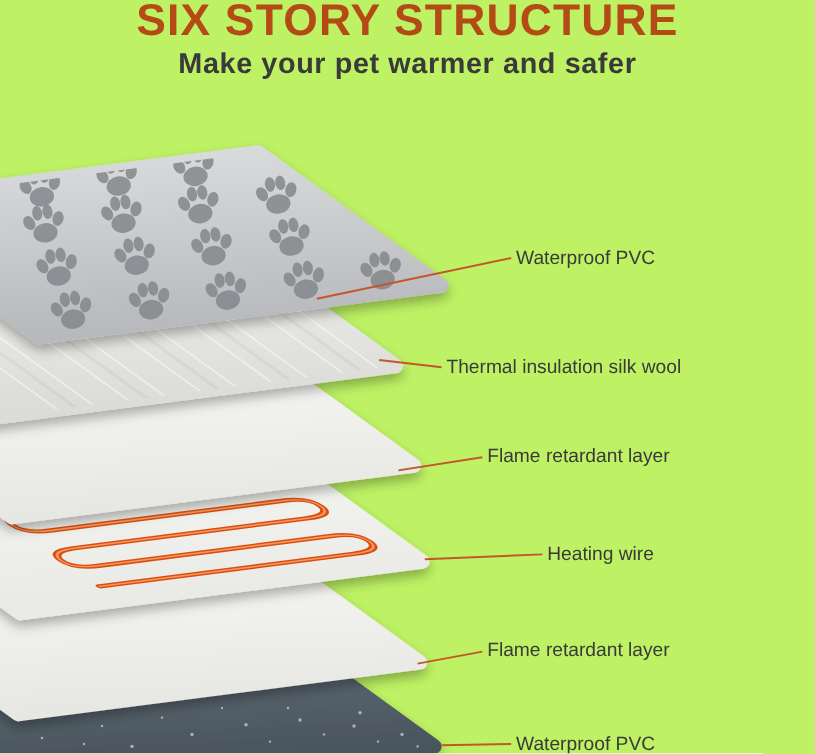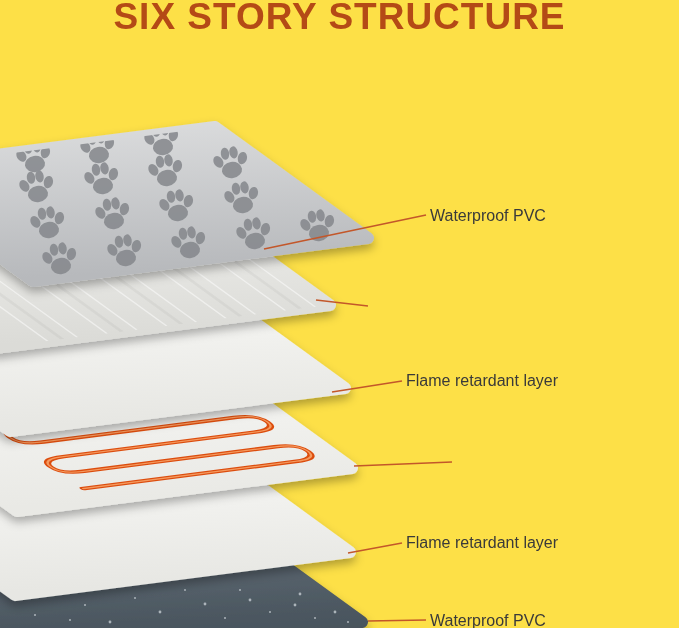--- a/index.html
+++ b/index.html
@@ -4,7 +4,7 @@
 <style>
   html,body{margin:0;padding:0;background:#ffffff;}
   .stage{
-    position:relative;width:679px;height:628px;background:#fde047;
+    position:relative;width:679px;height:628px;background:#bef264;
     overflow:hidden;font-family:"Liberation Sans",sans-serif;
   }
   .title{

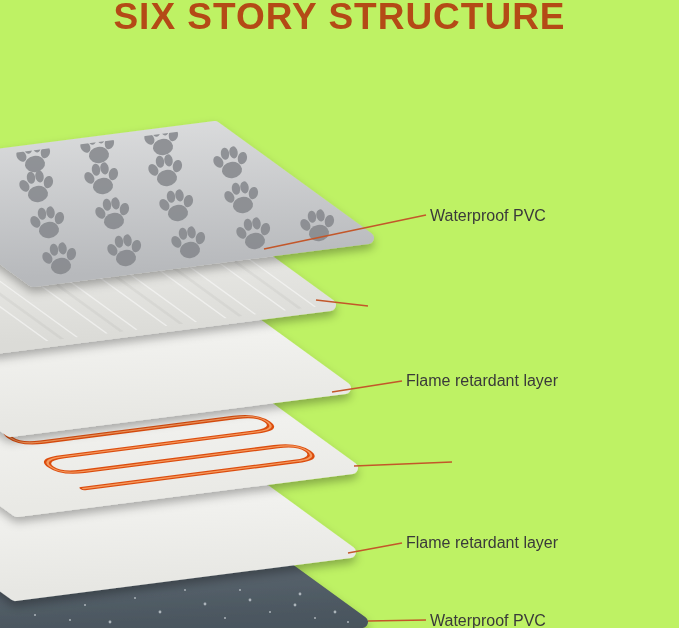--- a/index.html
+++ b/index.html
@@ -35,6 +35,7 @@
 <div class="stage">
 
   <div class="title">SIX STORY STRUCTURE</div>
+  <div class="subtitle">Make your pet warmer and safer</div>
 
   <svg class="diagram" width="679" height="628" viewBox="0 0 679 628">
     <defs>

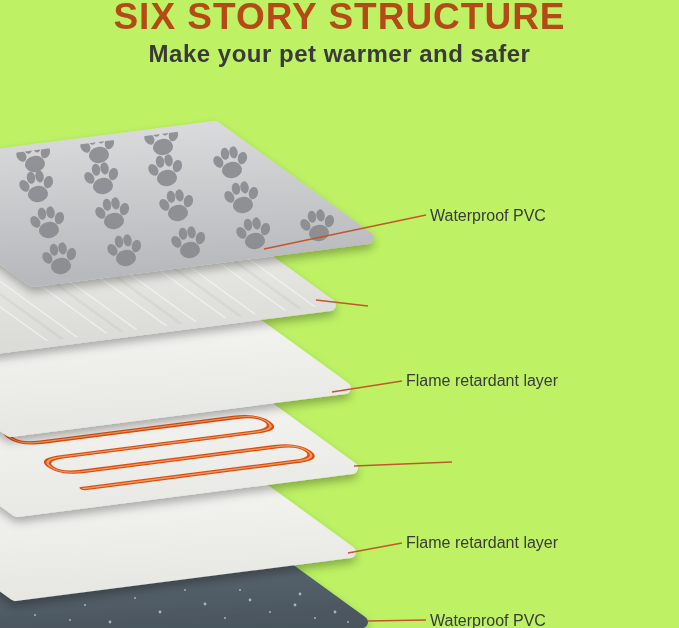--- a/index.html
+++ b/index.html
@@ -183,6 +183,7 @@
   </svg>
 
   <div class="layer-label lbl-1">Waterproof PVC</div>
+  <div class="layer-label lbl-2">Thermal insulation silk wool</div>
   <div class="layer-label lbl-3">Flame retardant layer</div>
   <div class="layer-label lbl-5">Flame retardant layer</div>
   <div class="layer-label lbl-6">Waterproof PVC</div>

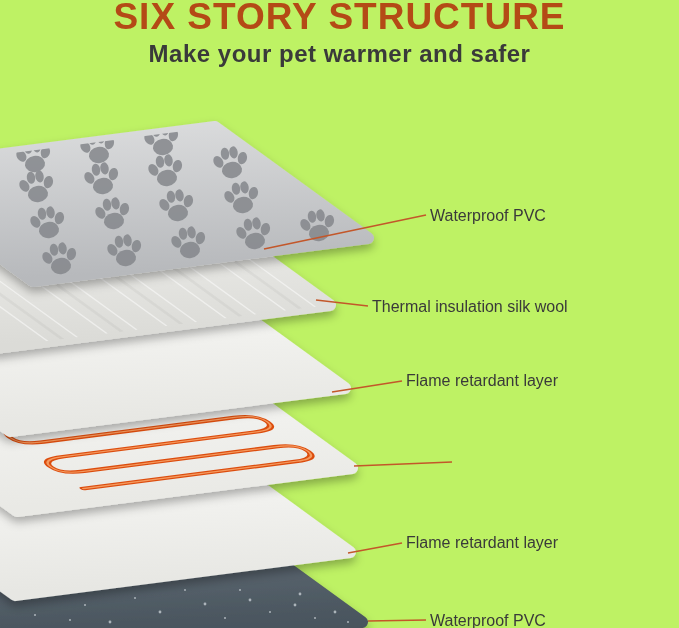--- a/index.html
+++ b/index.html
@@ -185,6 +185,7 @@
   <div class="layer-label lbl-1">Waterproof PVC</div>
   <div class="layer-label lbl-2">Thermal insulation silk wool</div>
   <div class="layer-label lbl-3">Flame retardant layer</div>
+  <div class="layer-label lbl-4">Heating wire</div>
   <div class="layer-label lbl-5">Flame retardant layer</div>
   <div class="layer-label lbl-6">Waterproof PVC</div>
 

